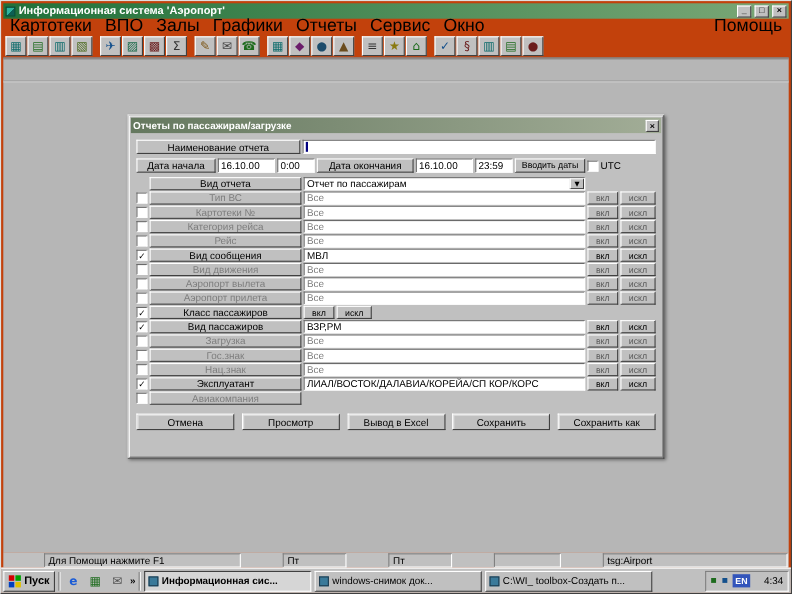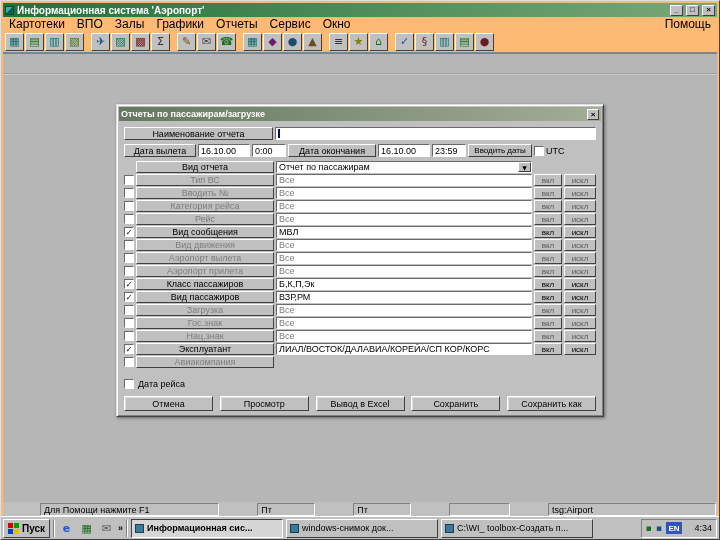--- a/index.html
+++ b/index.html
@@ -7,7 +7,7 @@
   body{font-family:"Liberation Sans","DejaVu Sans",sans-serif;font-size:10px;color:#000;background:#c0c0c0;position:relative;overflow:hidden;}
   .glyph{font-family:"DejaVu Sans",sans-serif;}
 
-  .screen{position:absolute;inset:0;background:#fdba74;border:1px solid;border-color:#dfdfdf #404040 #404040 #dfdfdf;}
+  .screen{position:absolute;inset:0;background:#c2410c;border:1px solid;border-color:#dfdfdf #404040 #404040 #dfdfdf;}
 
   
   .titlebar{position:absolute;left:2px;top:2px;right:2px;height:14px;background:linear-gradient(90deg,#20713a,#7ba877);display:flex;align-items:center;gap:3px;padding:0 2px;}

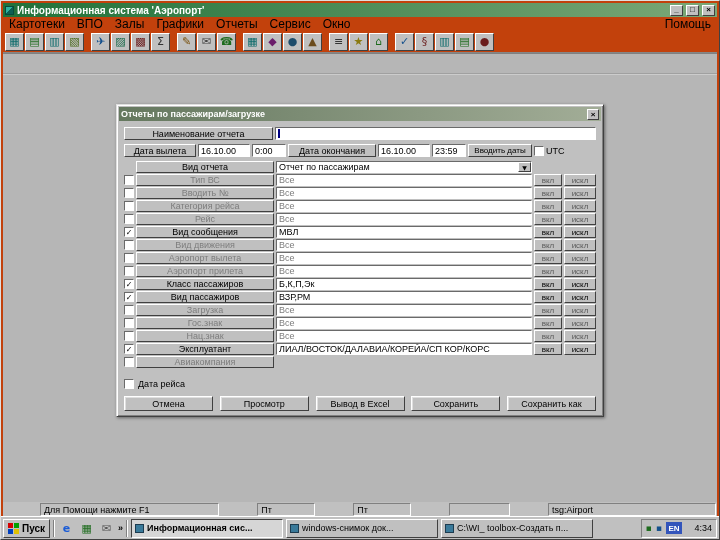--- a/index.html
+++ b/index.html
@@ -16,7 +16,7 @@
   .winbtn{width:13px;height:11px;flex:0 0 auto;background:#c0c0c0;border:1px solid;border-color:#fff #404040 #404040 #fff;font-size:8px;line-height:8px;text-align:center;font-weight:bold;}
 
   
-  .menubar{position:absolute;left:2px;top:16px;right:2px;height:14px;display:flex;align-items:center;font-size:12px;}
+  .menubar{position:absolute;left:2px;top:16px;right:2px;height:14px;display:flex;align-items:center;font-size:16px;}
   .mitem{padding:0 6px;white-space:nowrap;}
   .mhelp{margin-left:auto;}
 

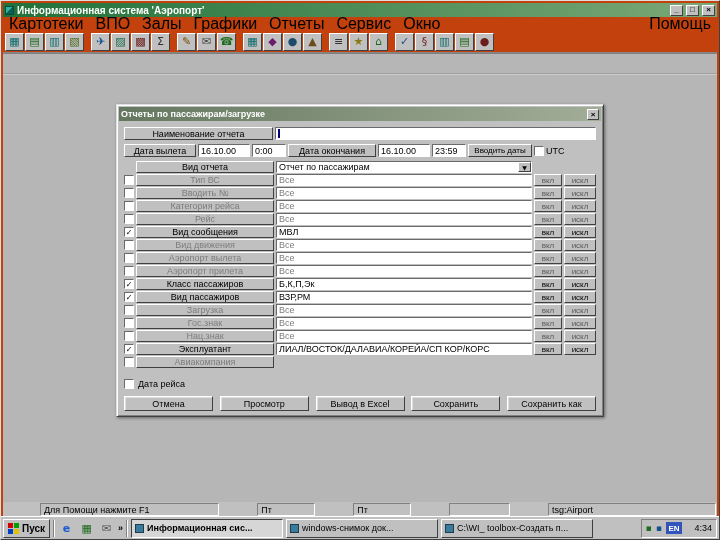--- a/index.html
+++ b/index.html
@@ -261,7 +261,7 @@
         </div>
 
         <div class="drow">
-          <span class="lbl w72">Дата вылета</span>
+          <span class="lbl w72">Дата начала</span>
           <span class="pfield w52">16.10.00</span>
           <span class="pfield w34">0:00</span>
           <span class="lbl w88">Дата окончания</span>

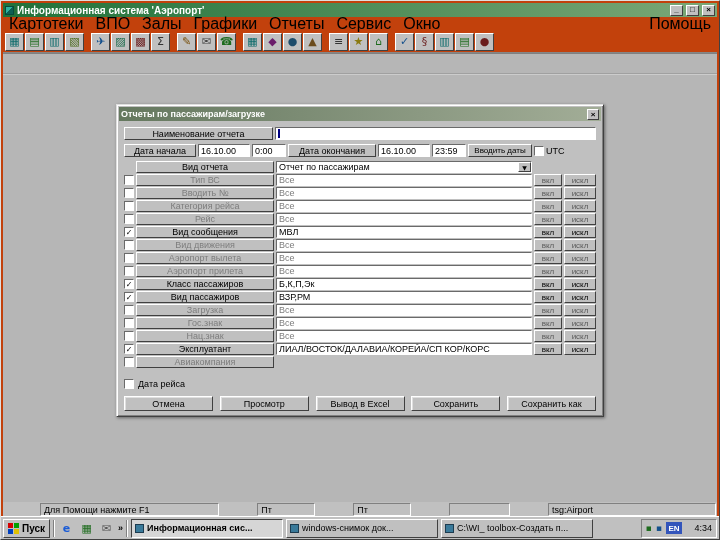--- a/index.html
+++ b/index.html
@@ -293,7 +293,7 @@
 
           <div class="frow">
             <span class="cb"></span>
-            <span class="lbl w138">Вводить №</span>
+            <span class="lbl w138">Картотеки №</span>
             <span class="pfield grow">Все</span>
             <span class="pbtn">вкл</span>
             <span class="pbtn wide">искл</span>

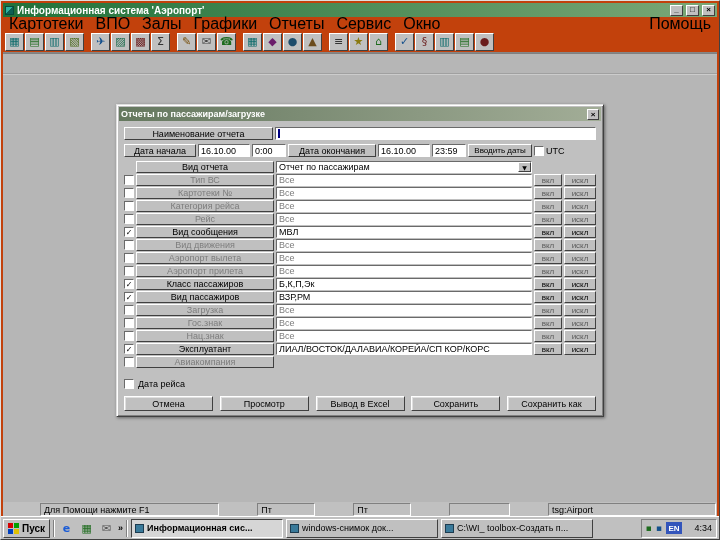--- a/index.html
+++ b/index.html
@@ -350,7 +350,6 @@
           <div class="frow on">
             <span class="cb checked"></span>
             <span class="lbl w138">Класс пассажиров</span>
-            <span class="pfield grow">Б,К,П,Эк</span>
             <span class="pbtn">вкл</span>
             <span class="pbtn wide">искл</span>
           </div>

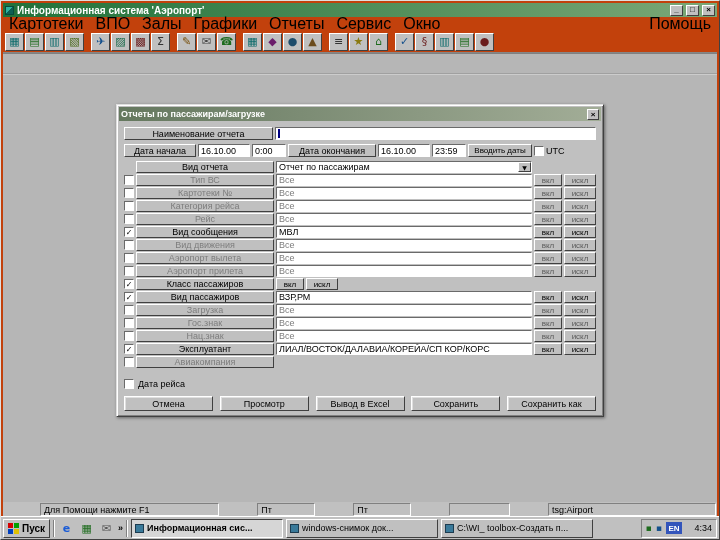--- a/index.html
+++ b/index.html
@@ -402,10 +402,6 @@
             <span class="pbtn wide hiddenv">искл</span>
           </div>
 
-        <div class="fdrow">
-          <span class="cb"></span>
-          <span class="cblbl">Дата рейса</span>
-        </div>
 
         <div class="btnrow">
 

